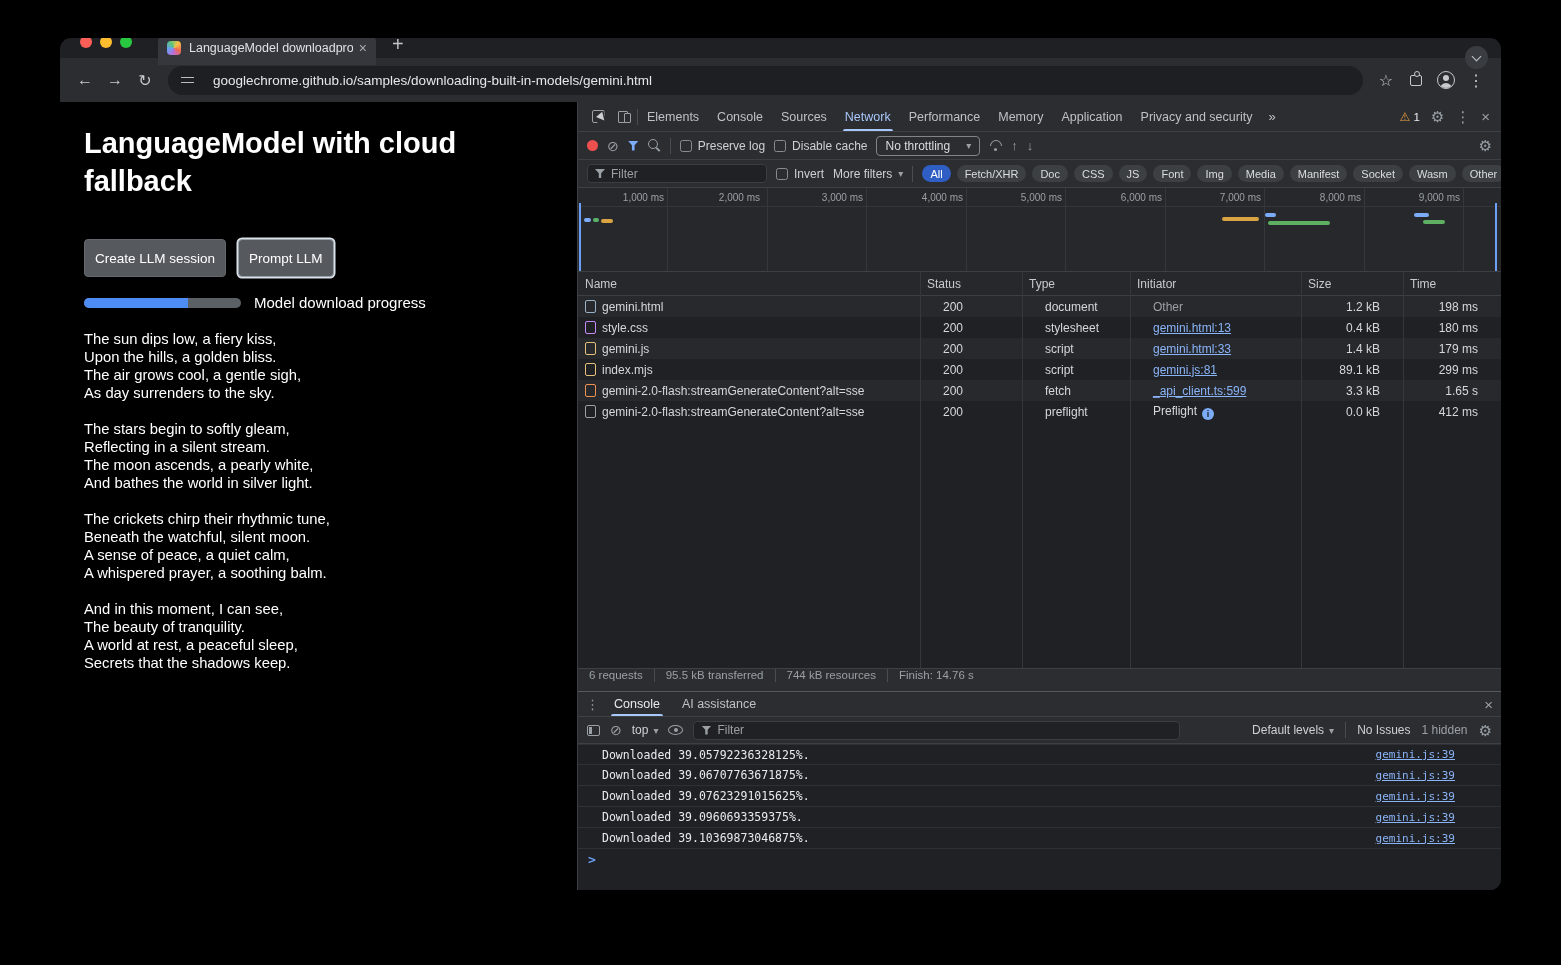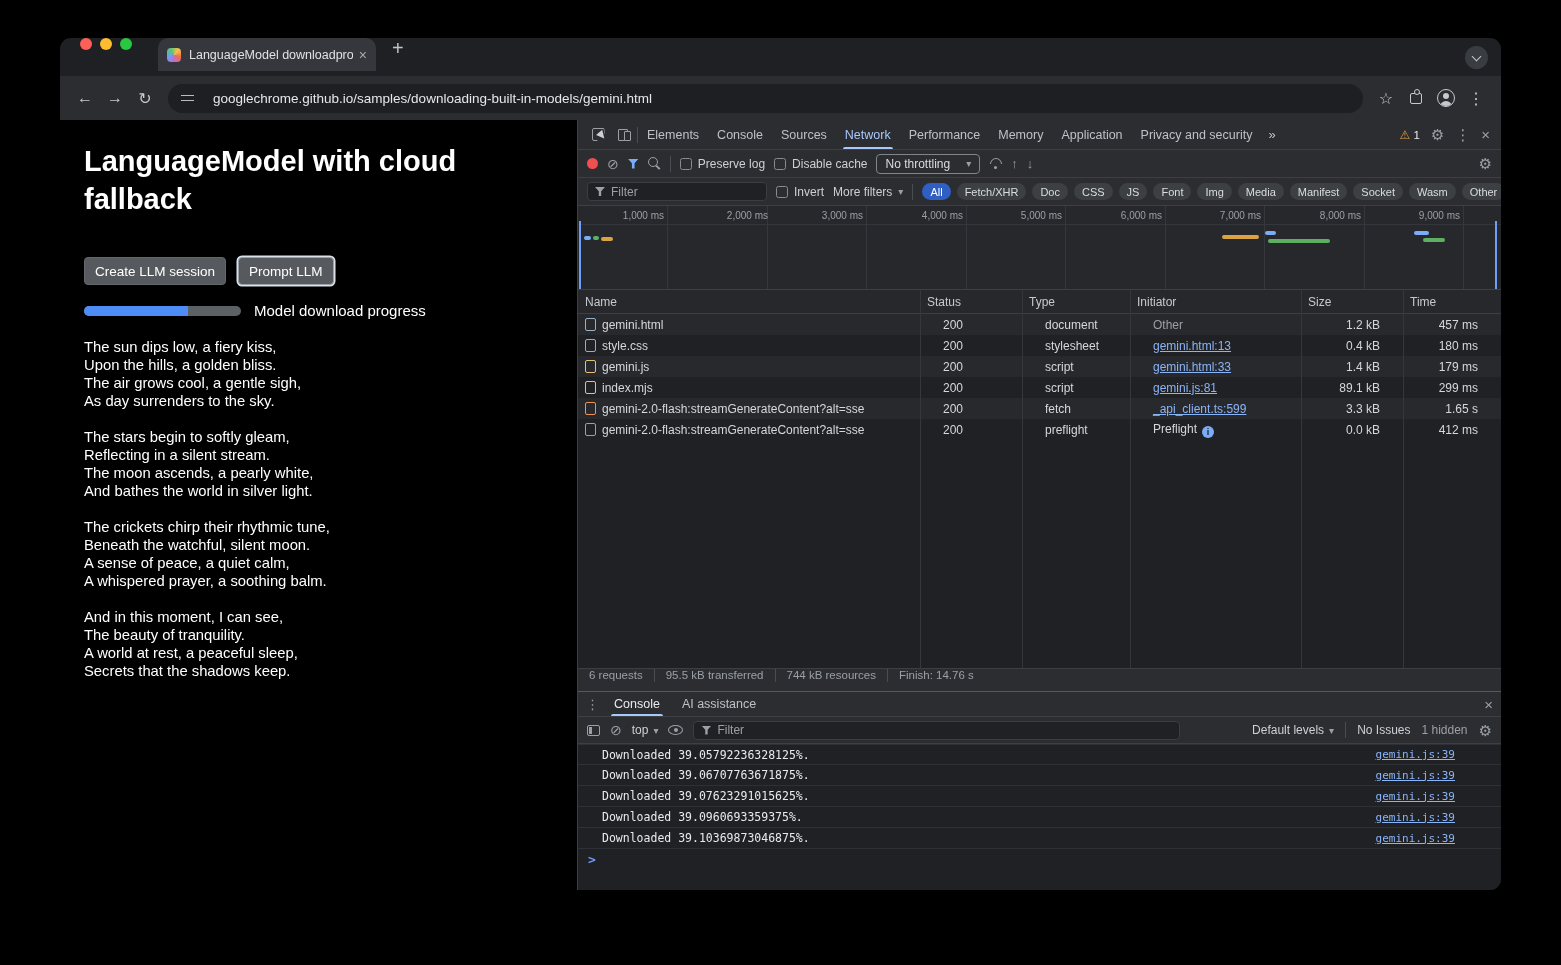--- a/index.html
+++ b/index.html
@@ -11,7 +11,7 @@
             background:#000; display:flex; flex-direction:column; box-shadow:0 25px 70px rgba(0,0,0,.7); }
 
   
-  .tabstrip { height:38px; background:#1e2023; display:flex; align-items:flex-start; position:relative; flex:0 0 auto; }
+  .tabstrip { height:20px; background:#1e2023; display:flex; align-items:center; position:relative; flex:0 0 auto; }
   .lights { display:flex; gap:8px; padding:0 14px 13px 20px; }
   .light { width:12px; height:12px; border-radius:50%; }
   .light.red { background:#ff5f57; } .light.yellow { background:#febc2e; } .light.green { background:#28c840; }

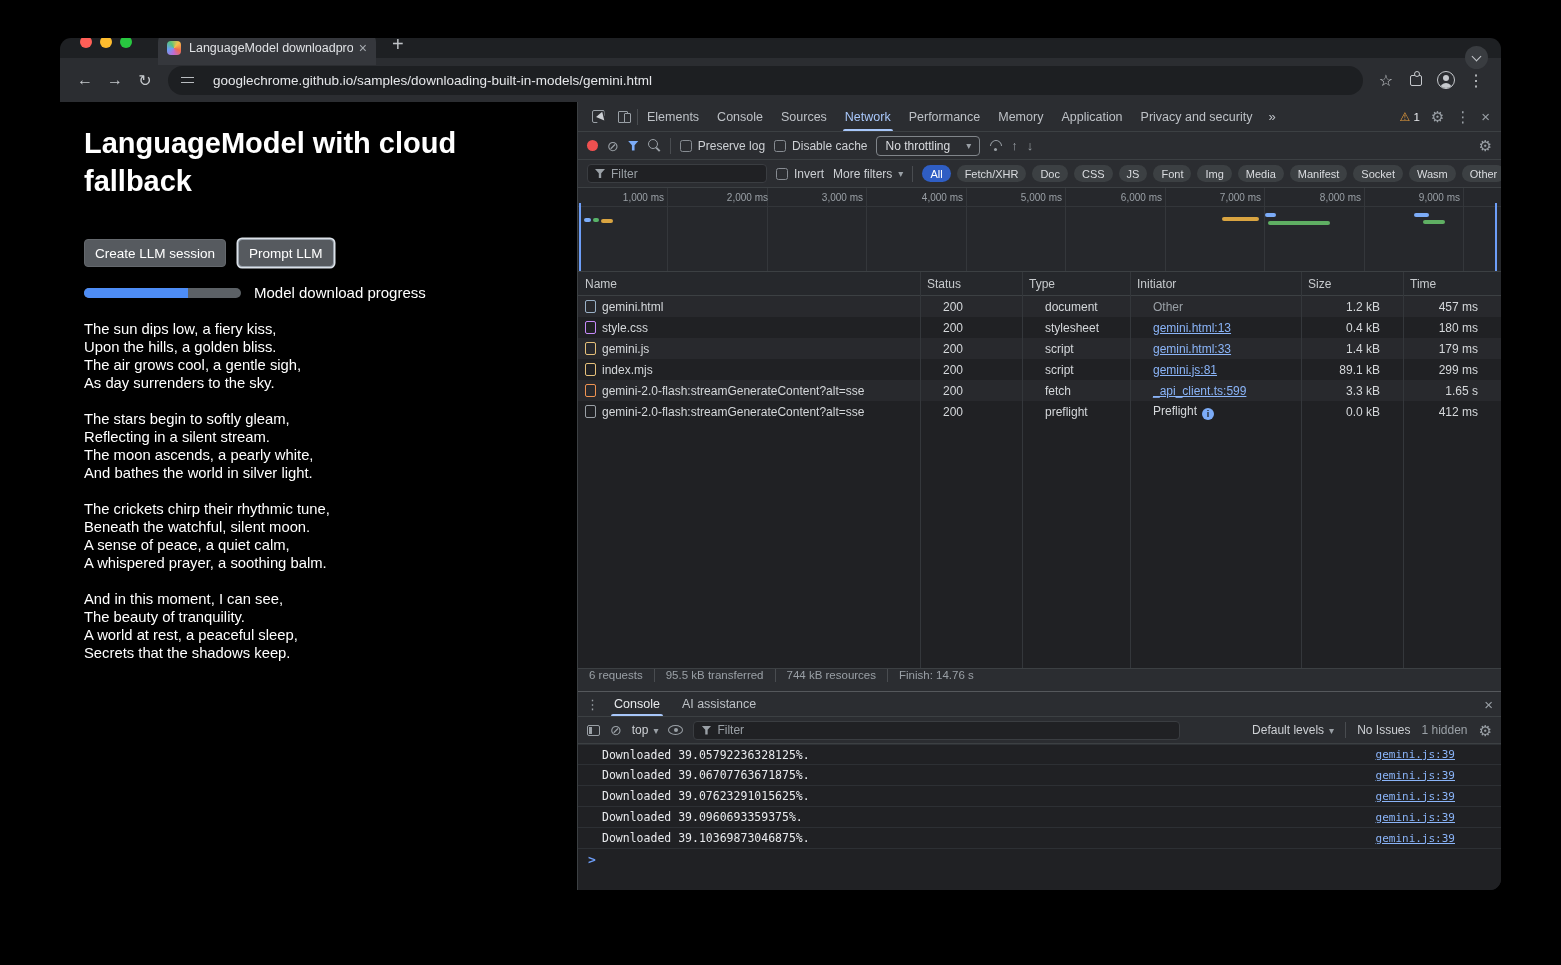--- a/index.html
+++ b/index.html
@@ -330,7 +330,7 @@
         <i class="ov-grid" style="left:388px"></i><i class="ov-grid" style="left:487px"></i><i class="ov-grid" style="left:587px"></i>
         <i class="ov-grid" style="left:686px"></i><i class="ov-grid" style="left:786px"></i><i class="ov-grid" style="left:885px"></i>
         <span class="ov-tick" style="left:-4px">1,000 ms</span>
-        <span class="ov-tick" style="left:100px">2,000 ms</span>
+        <span class="ov-tick" style="left:92px">2,000 ms</span>
         <span class="ov-tick" style="left:195px">3,000 ms</span>
         <span class="ov-tick" style="left:295px">4,000 ms</span>
         <span class="ov-tick" style="left:394px">5,000 ms</span>

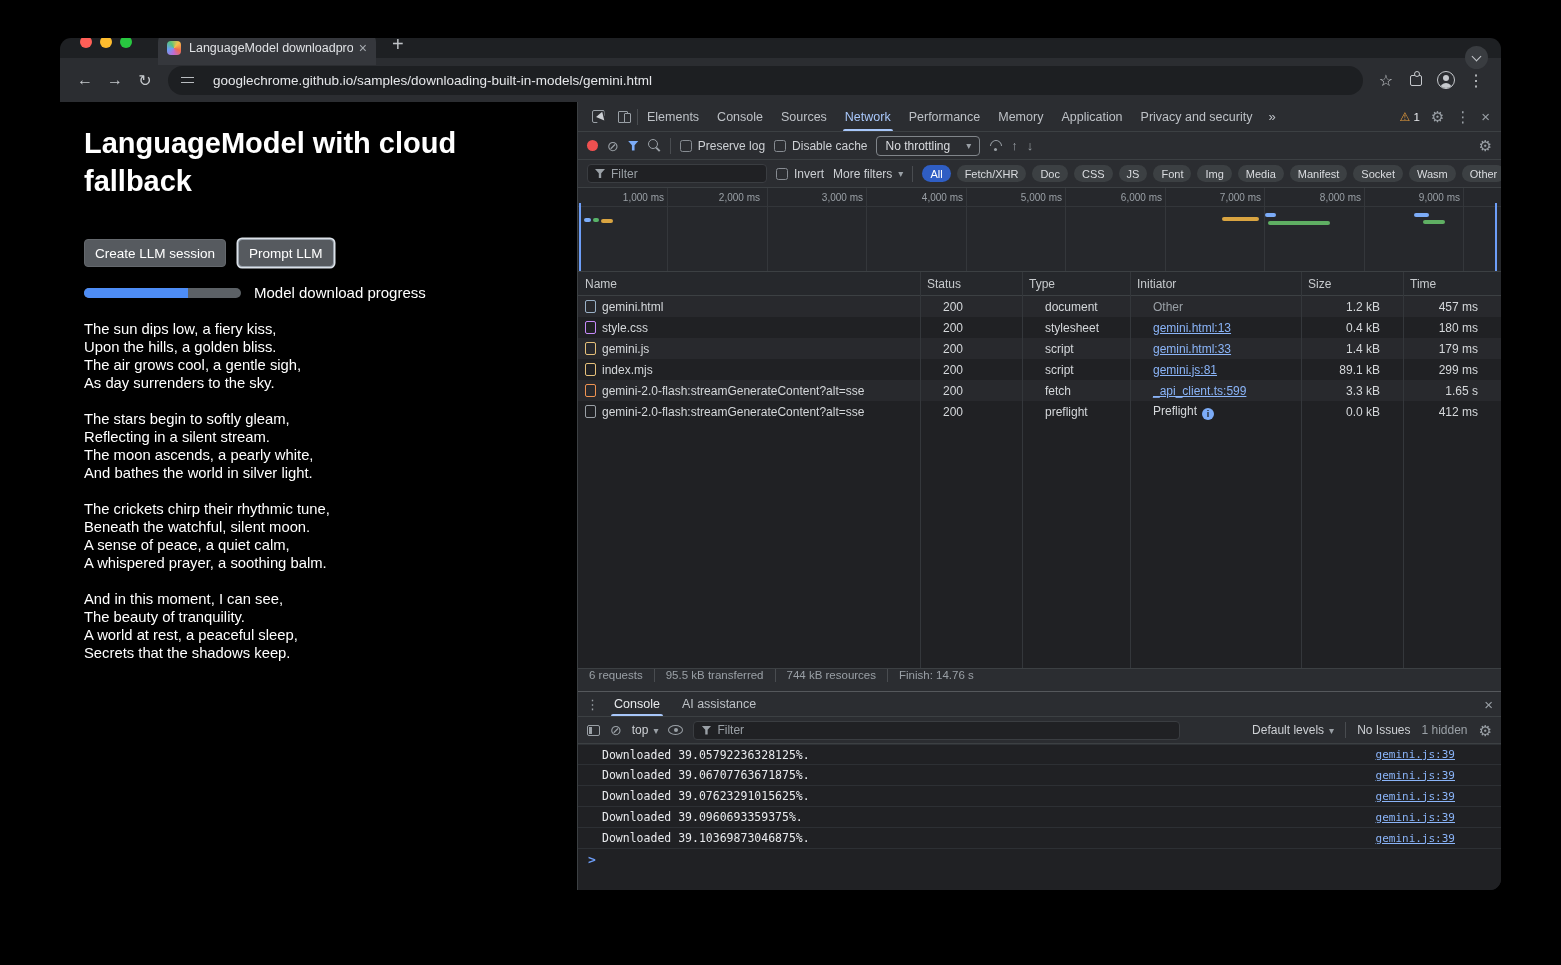--- a/index.html
+++ b/index.html
@@ -46,7 +46,7 @@
   .page { width:517px; flex:0 0 auto; background:#000; color:#fff; padding:0 24px; overflow:hidden; }
   .page h1 { font-size:29px; line-height:38px; font-weight:700; margin:22px 0 0; max-width:450px; }
   .btn-row { display:flex; gap:12px; margin-top:39px; }
-  .btn { background:#565a5f; color:#fff; border:1px solid #64686d; border-radius:4px; font-size:13.5px; height:28px; padding:0 10px;
+  .btn { background:#565a5f; color:#fff; border:1px solid #64686d; border-radius:4px; font-size:13.5px; height:38px; padding:0 10px;
          font-family:"Liberation Sans",sans-serif; display:flex; align-items:center; }
   .btn.focused { box-shadow:0 0 0 1.5px #dbe1e8; border-color:#9aa3ad; }
   .progress-row { display:flex; align-items:center; gap:13px; margin-top:17px; }

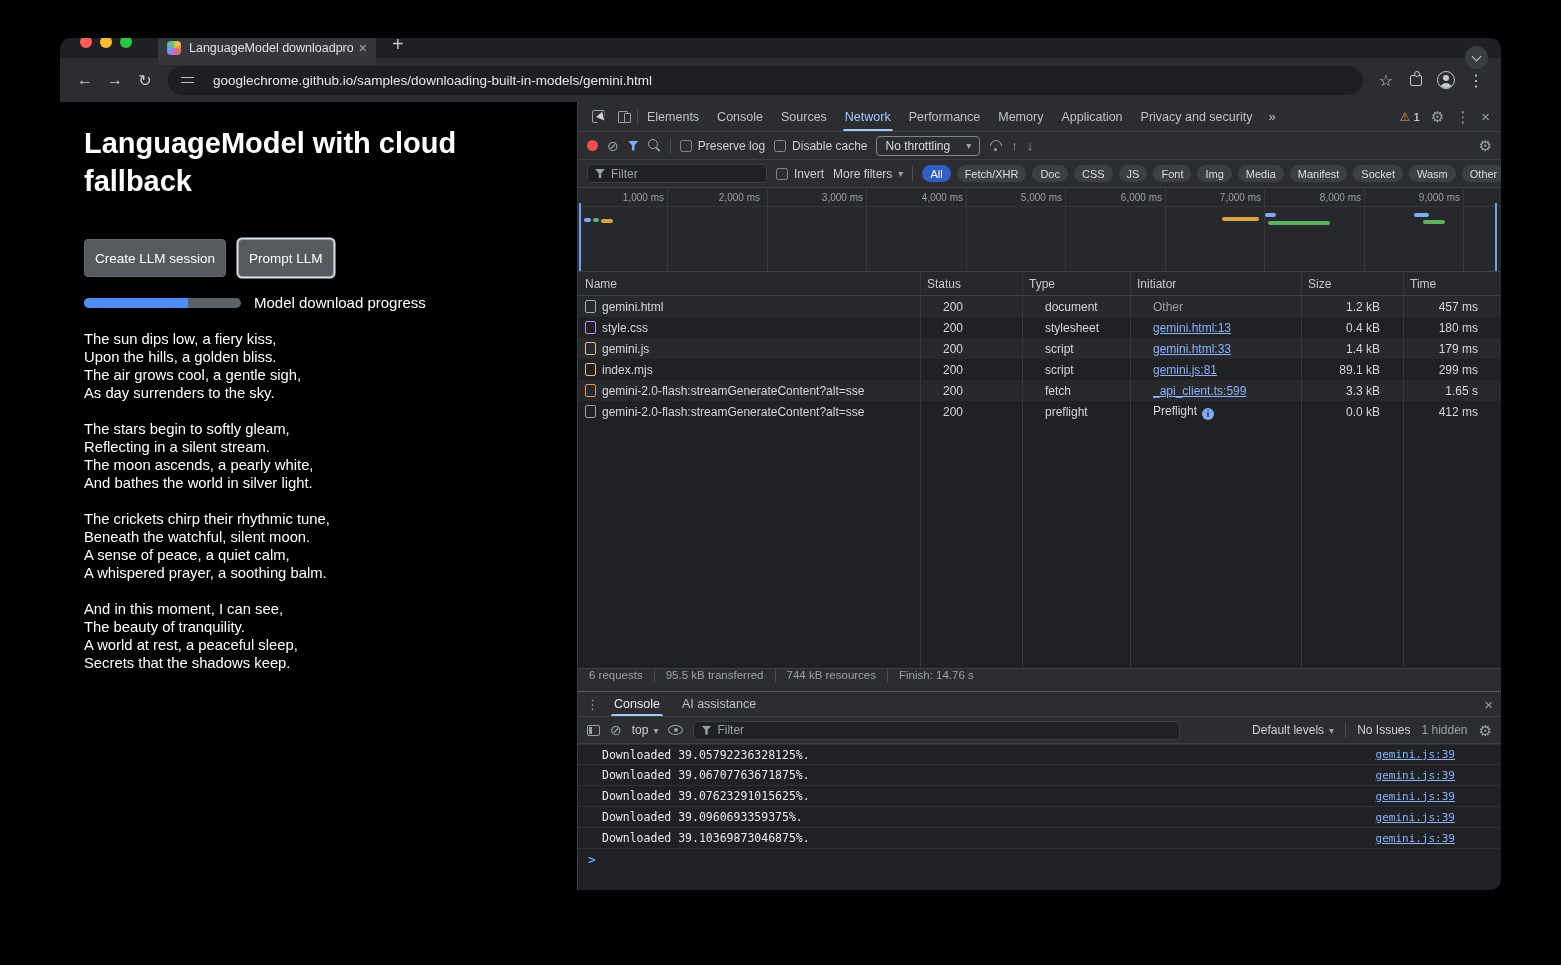--- a/index.html
+++ b/index.html
@@ -371,7 +371,7 @@
             <div class="cell">document</div>
             <div class="cell muted">Other</div>
             <div class="cell right">1.2 kB</div>
-            <div class="cell right">457 ms</div>
+            <div class="cell right">198 ms</div>
           </div>
           <div class="net-grid net-row">
             <div class="cell-name">

